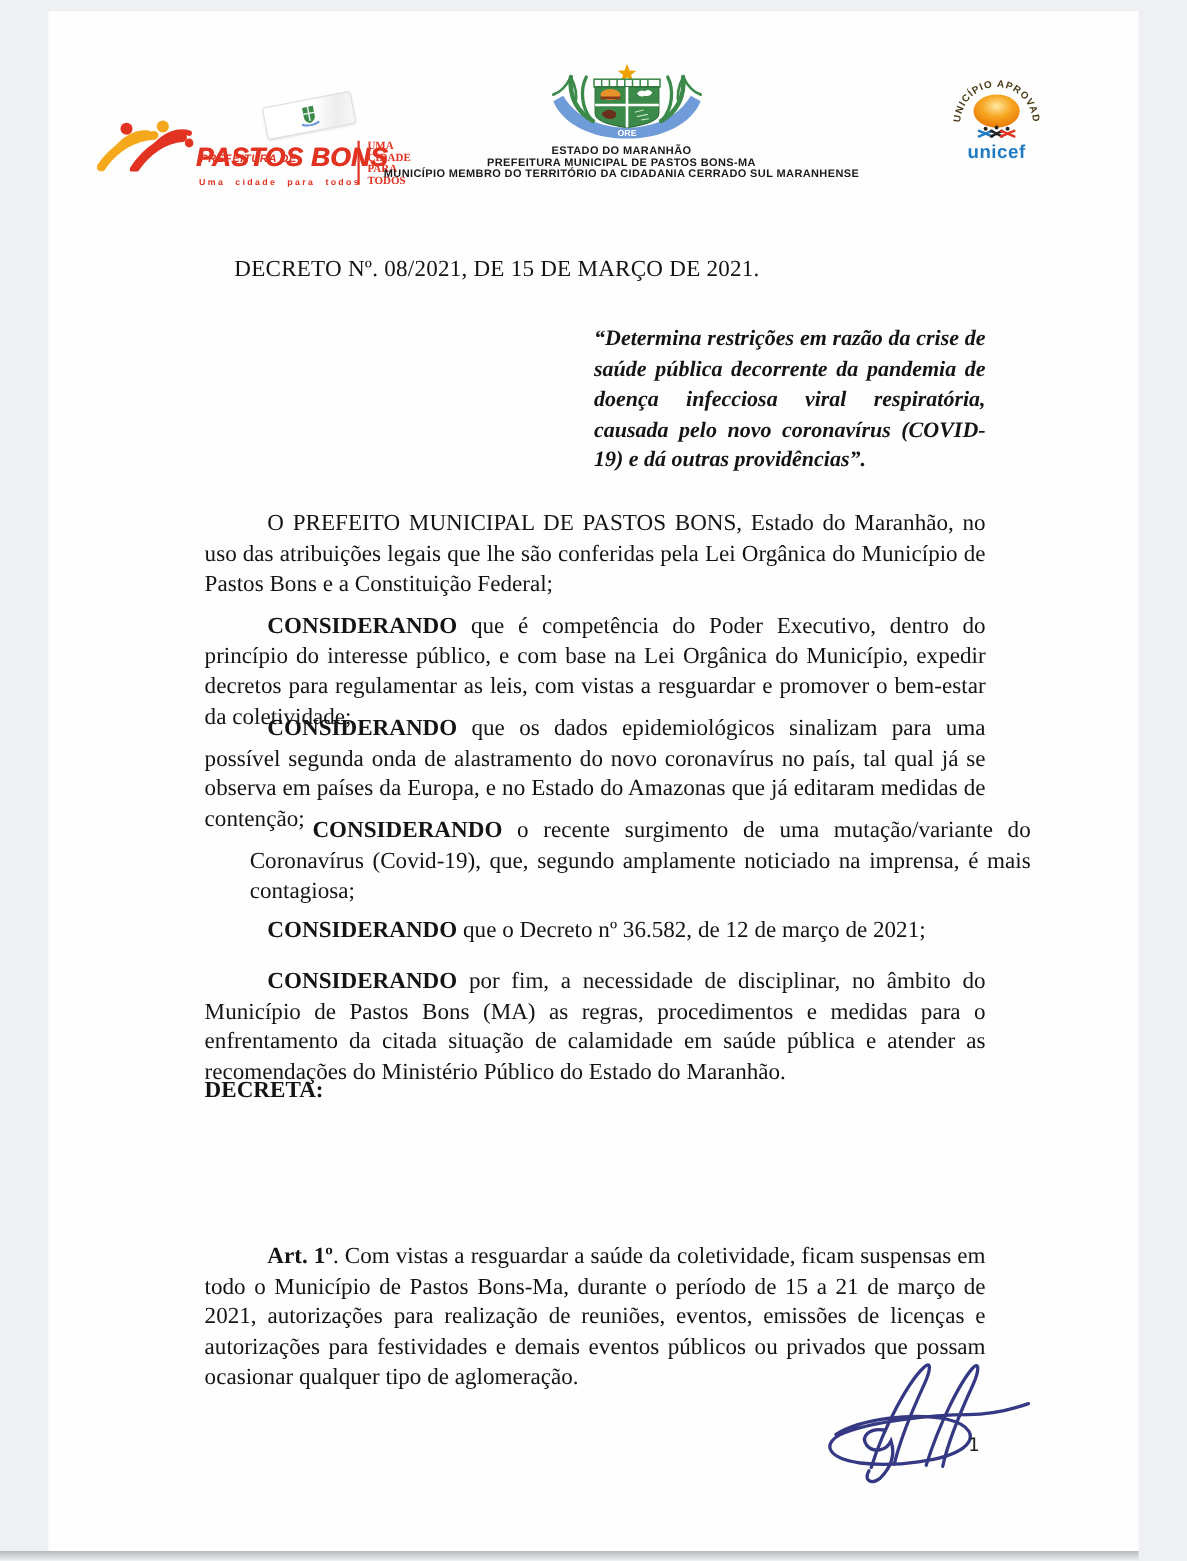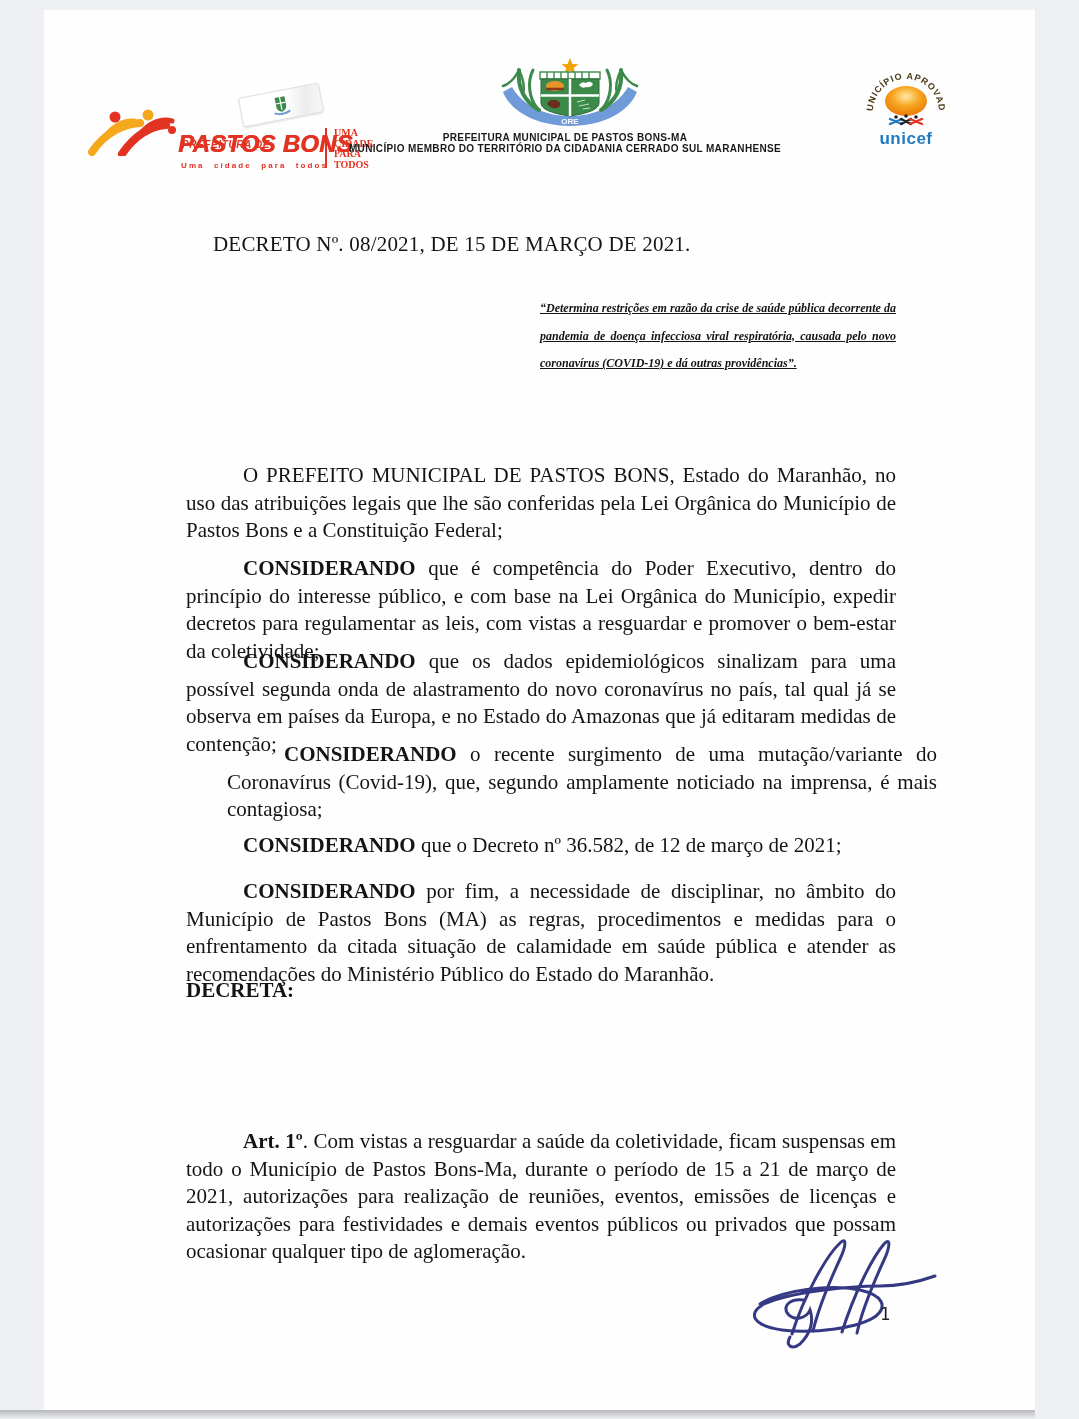--- a/index.html
+++ b/index.html
@@ -141,6 +141,7 @@
   </svg>
 
   <div class="center-head">
+    <div>ESTADO DO MARANHÃO</div>
     <div>PREFEITURA MUNICIPAL DE PASTOS BONS-MA</div>
     <div>MUNICÍPIO MEMBRO DO TERRITÓRIO DA CIDADANIA CERRADO SUL MARANHENSE</div>
   </div>

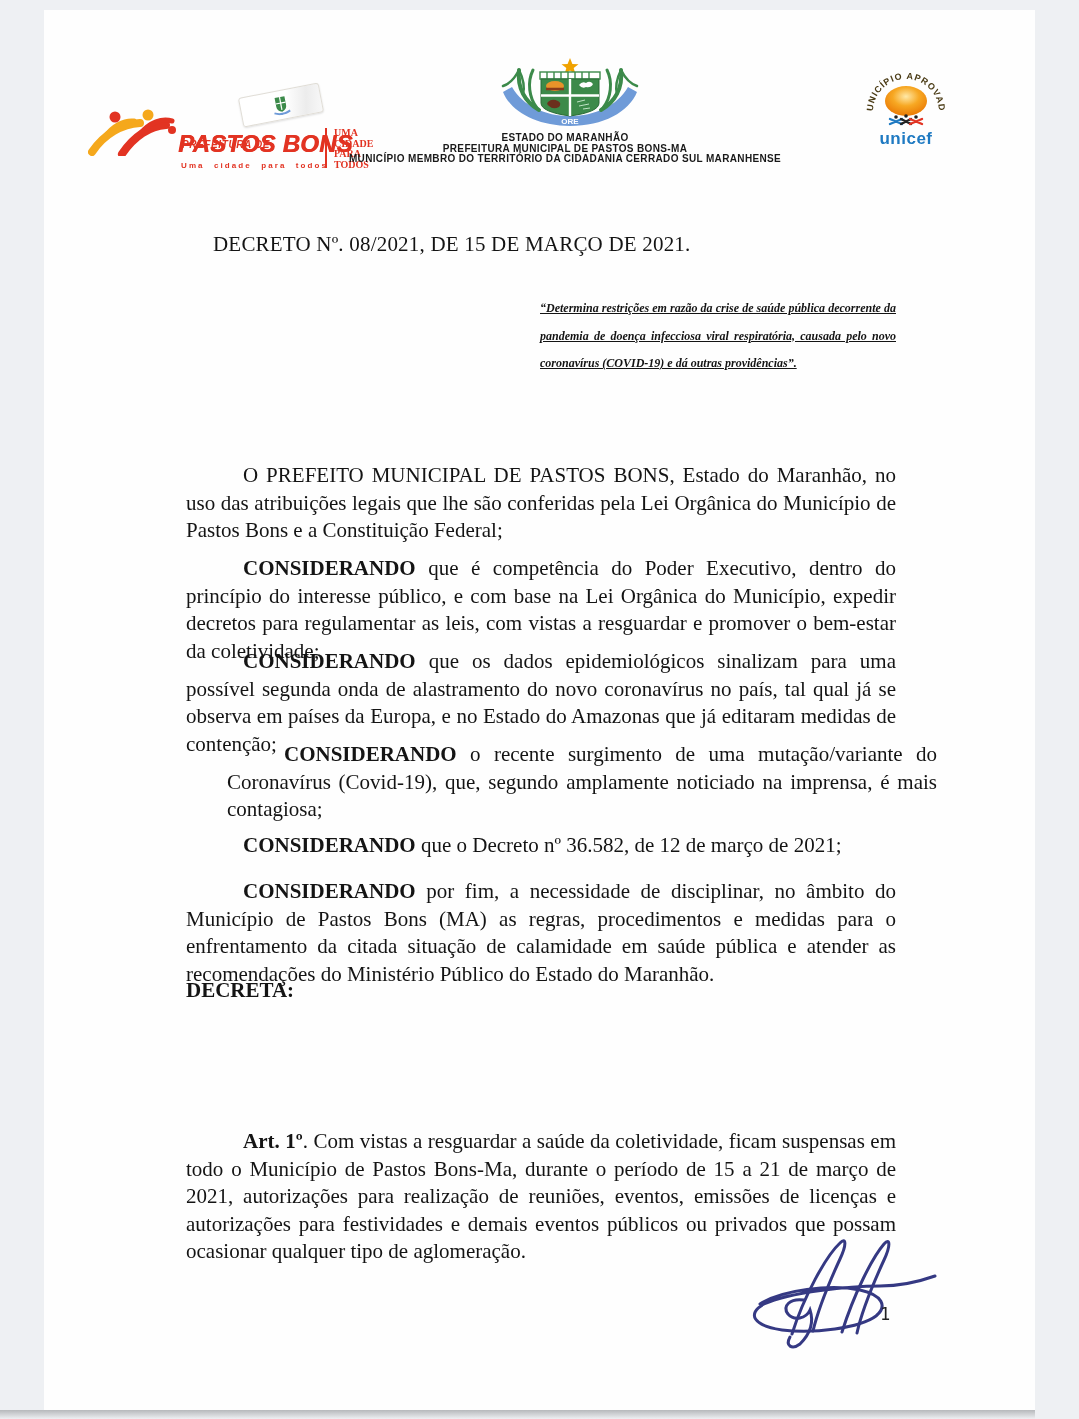--- a/index.html
+++ b/index.html
@@ -42,7 +42,7 @@
   .doc { color:#141414; font-size:21px; }
   .title { position:absolute; left:142px; top:222px; font-weight:normal; font-size:21px; letter-spacing:.2px;margin-left:27px; }
   .epigraph { position:absolute; left:496px; top:285px; width:356px; text-align:justify;
-          font-weight:bold; font-style:italic; font-size:12px; line-height:27.5px;text-decoration:underline; }
+          font-weight:bold; font-style:italic; font-size:20px; line-height:27.5px; }
   .para { position:absolute; left:142px; width:710px; text-align:justify;
           line-height:27.5px; text-indent:57px; }
   .para .lead { font-weight:bold; }

